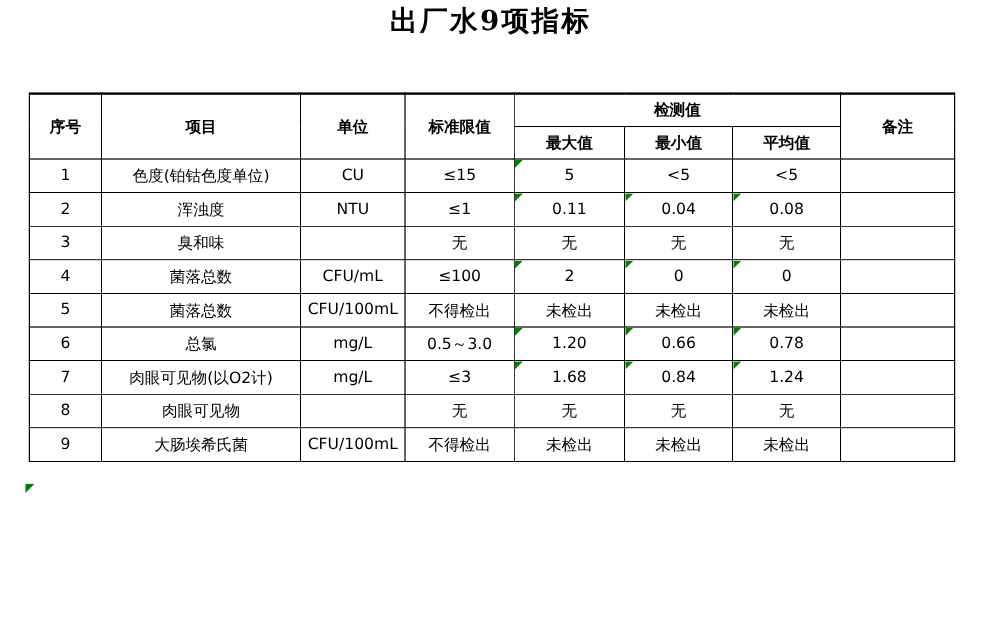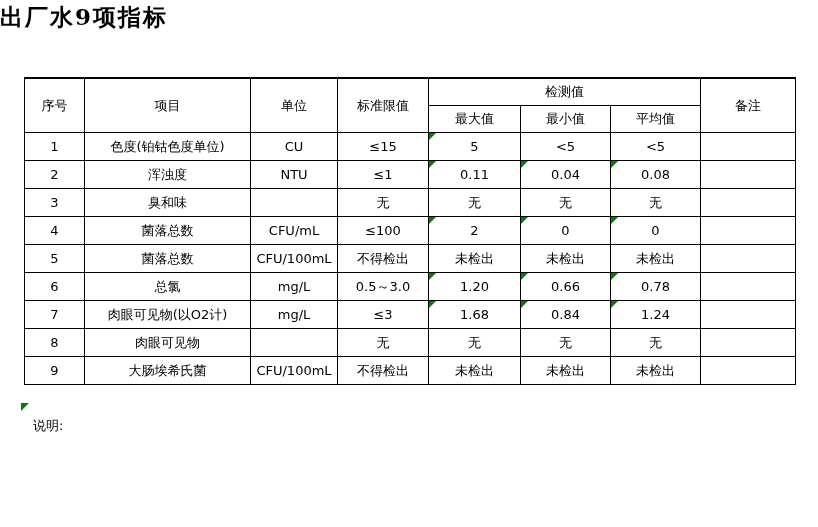--- a/index.html
+++ b/index.html
@@ -18,6 +18,7 @@
     left: 0;
     width: 100%;
     margin: 0;
+    text-align: center;
     font-family: "DejaVu Serif", "Liberation Serif", serif;
     font-size: 23px;
     font-weight: bold;

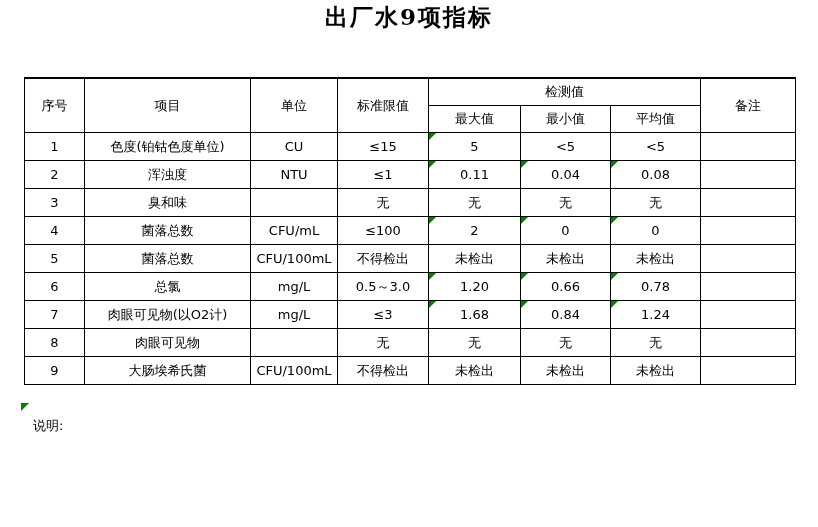--- a/index.html
+++ b/index.html
@@ -52,7 +52,7 @@
     position: relative;
     background: #ffffff;
   }
-  table.report thead th { height: 26px; font-weight: normal; }
+  table.report thead th { height: 26px; font-weight: bold; }
   table.report tbody td { height: 27px; font-weight: normal; }
   td.l { text-align: left; padding-left: 3px; margin-left: 40px; }
   .tri {

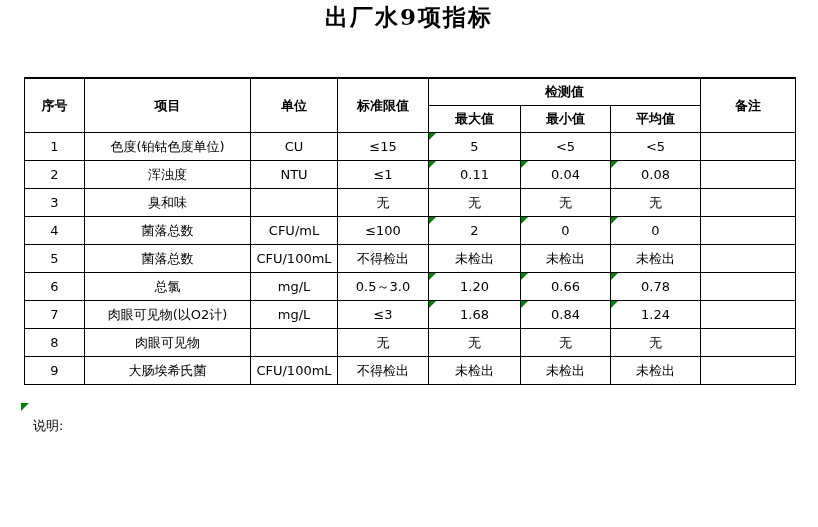--- a/index.html
+++ b/index.html
@@ -215,7 +215,6 @@
   <span class="tri-stray"></span>
 
   <div class="notes">
-    <div class="notes-heading">说明:</div>
     <div class="note-lines">
     </div>
   </div>

